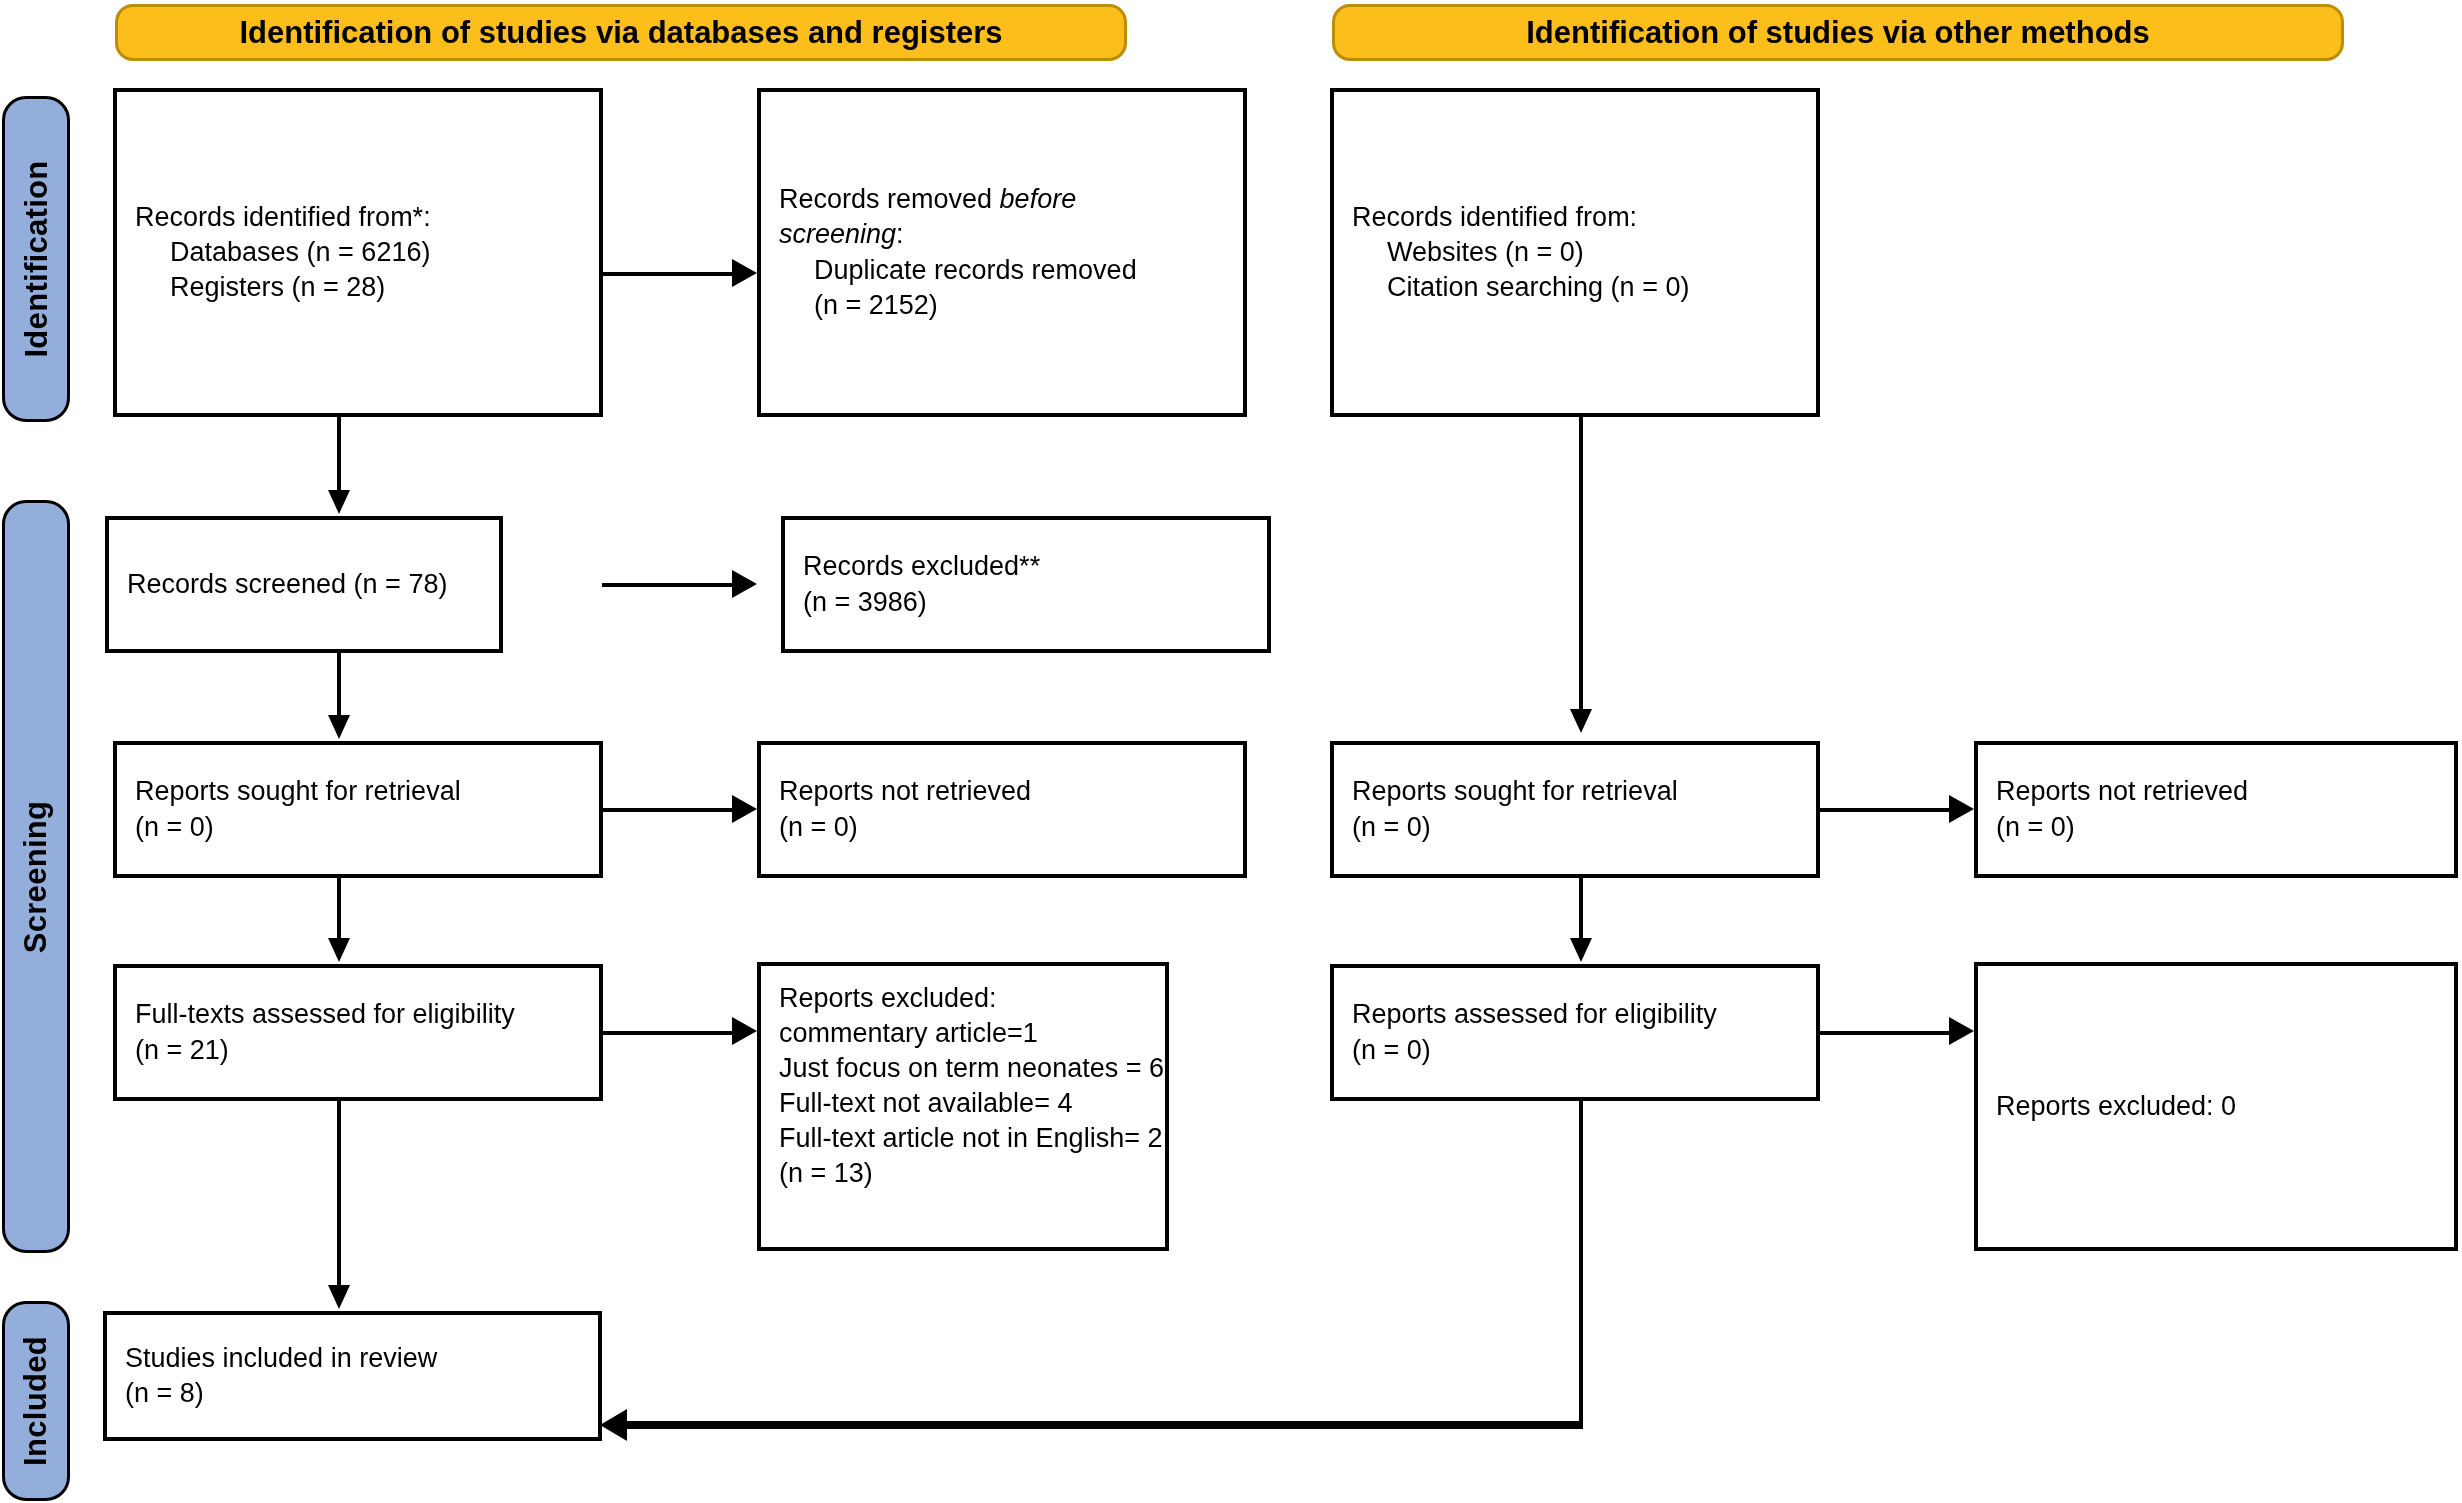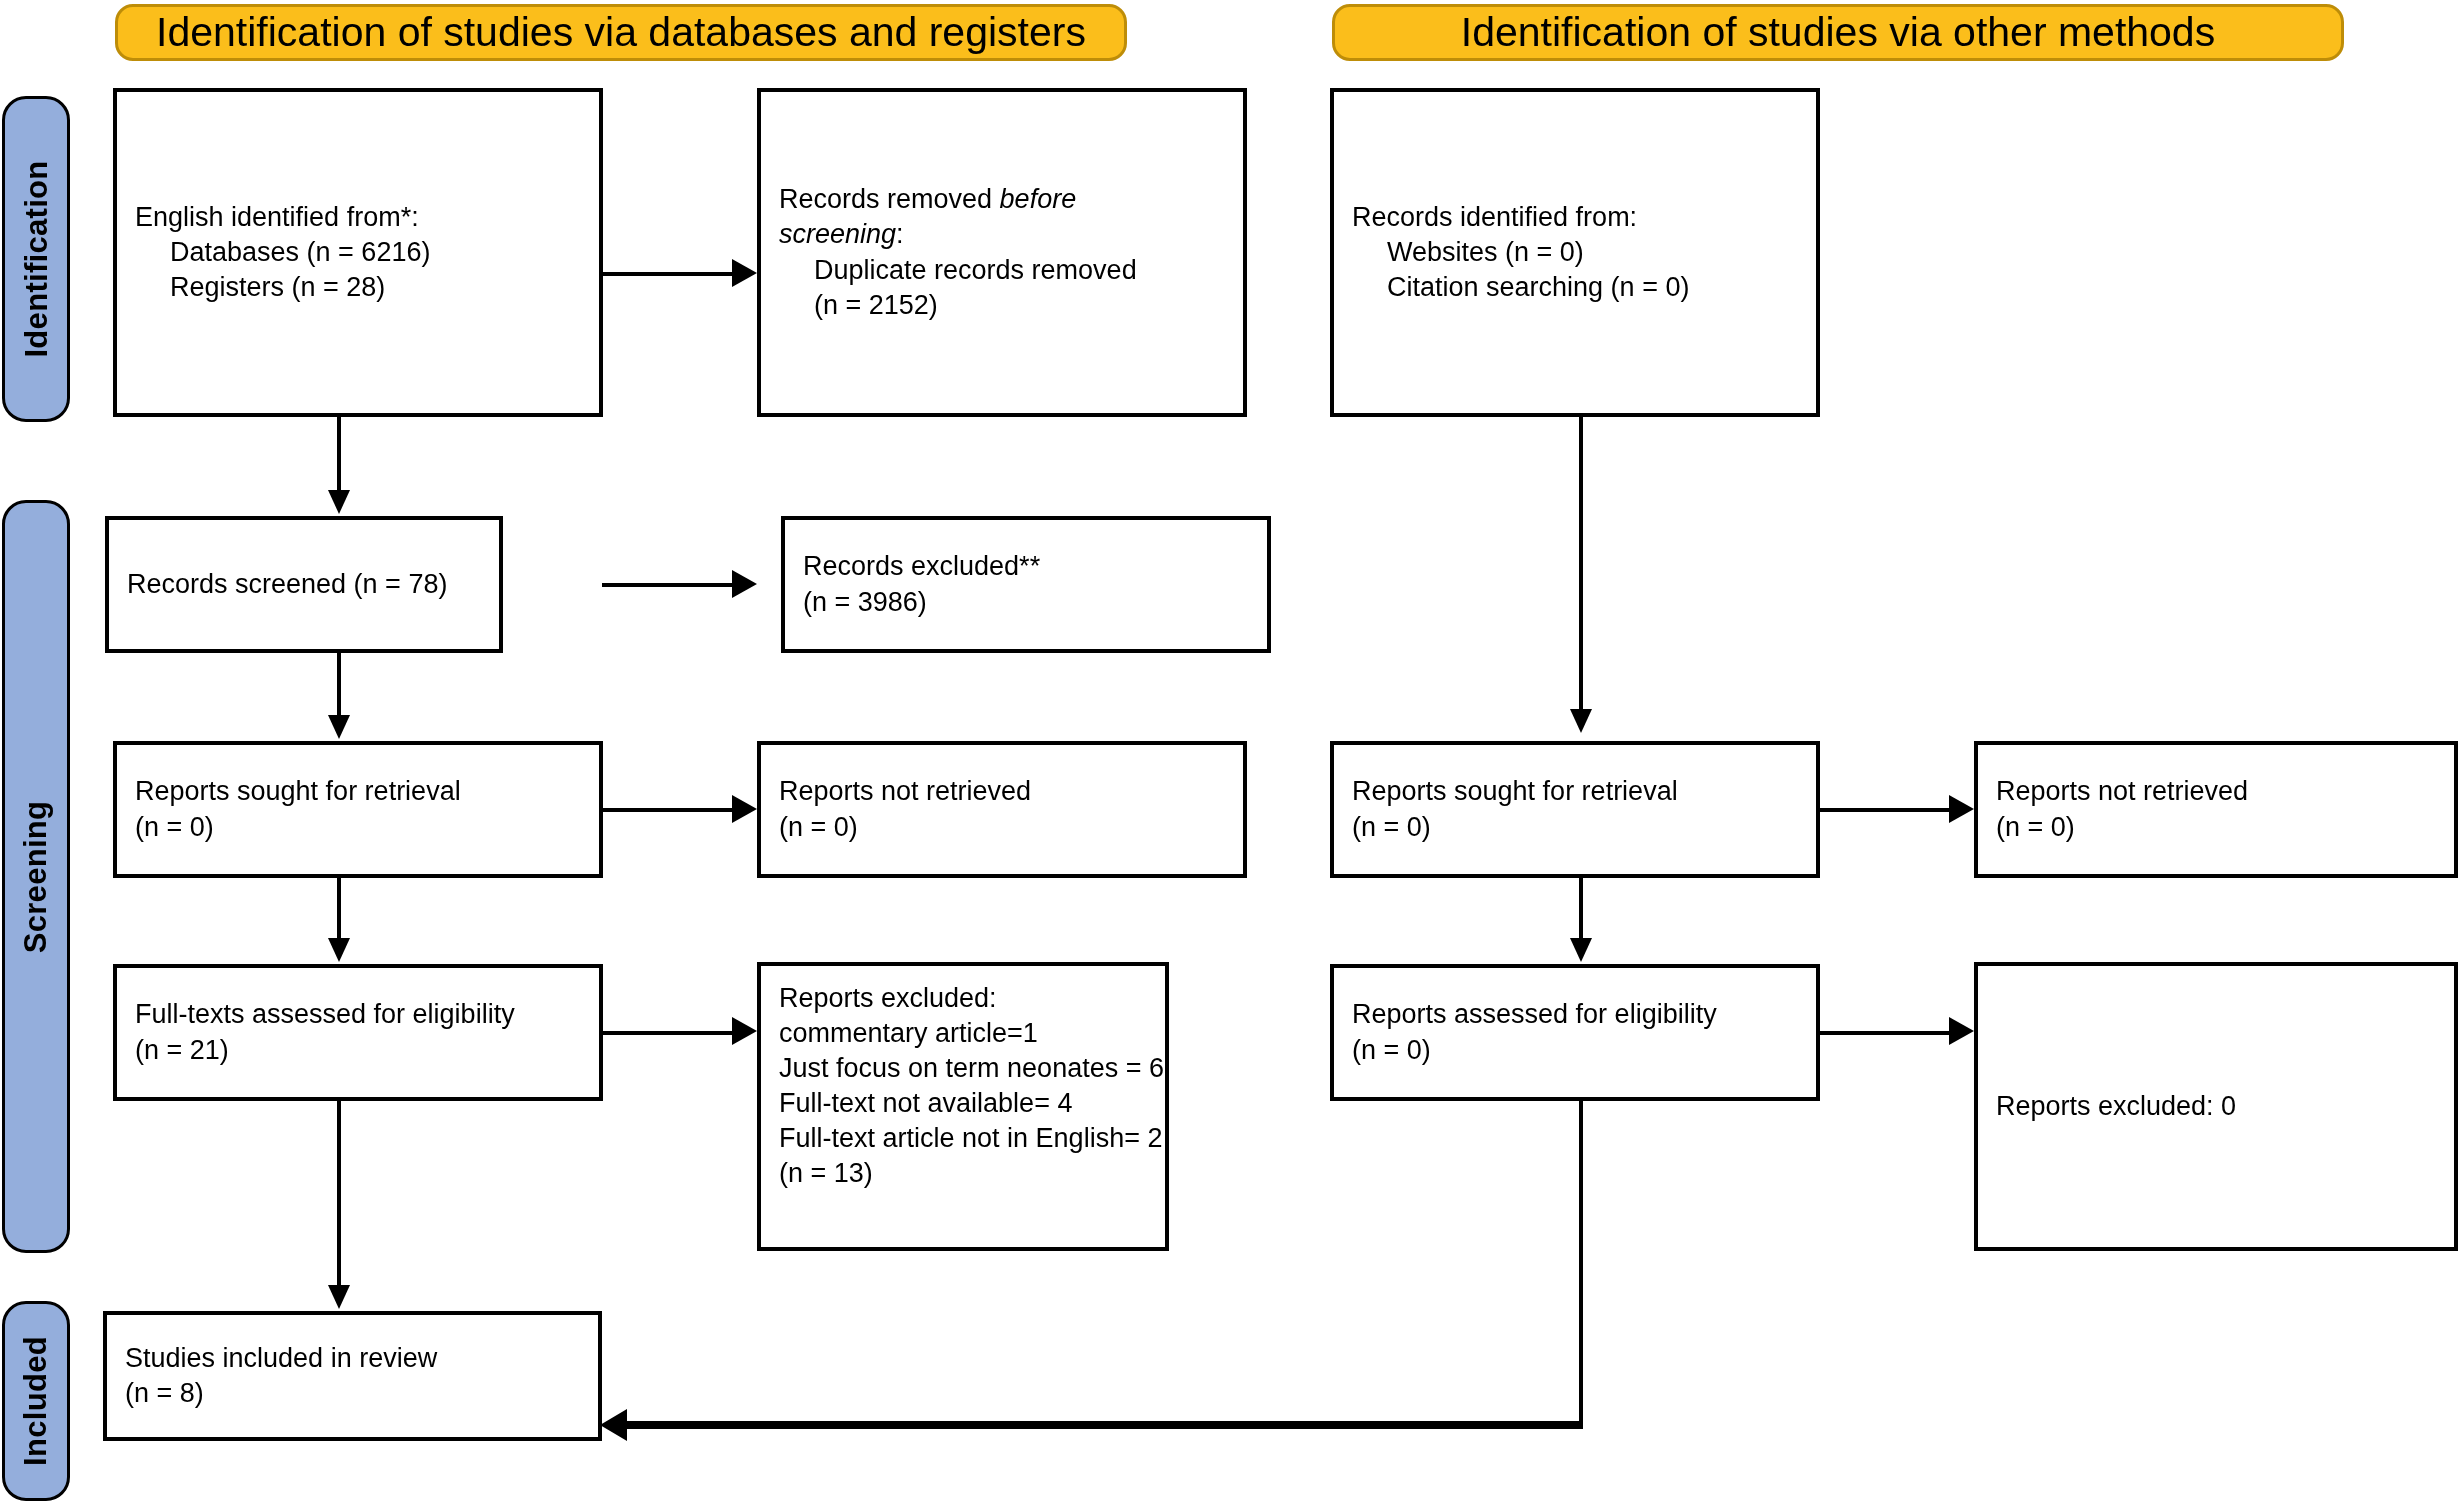--- a/index.html
+++ b/index.html
@@ -50,8 +50,8 @@
     justify-content: center;
   }
   .section-header-label {
-    font-weight: normal;
-    font-size: 41px;
+    font-weight: bold;
+    font-size: 31px;
     color: #000000;
     white-space: nowrap;
   }

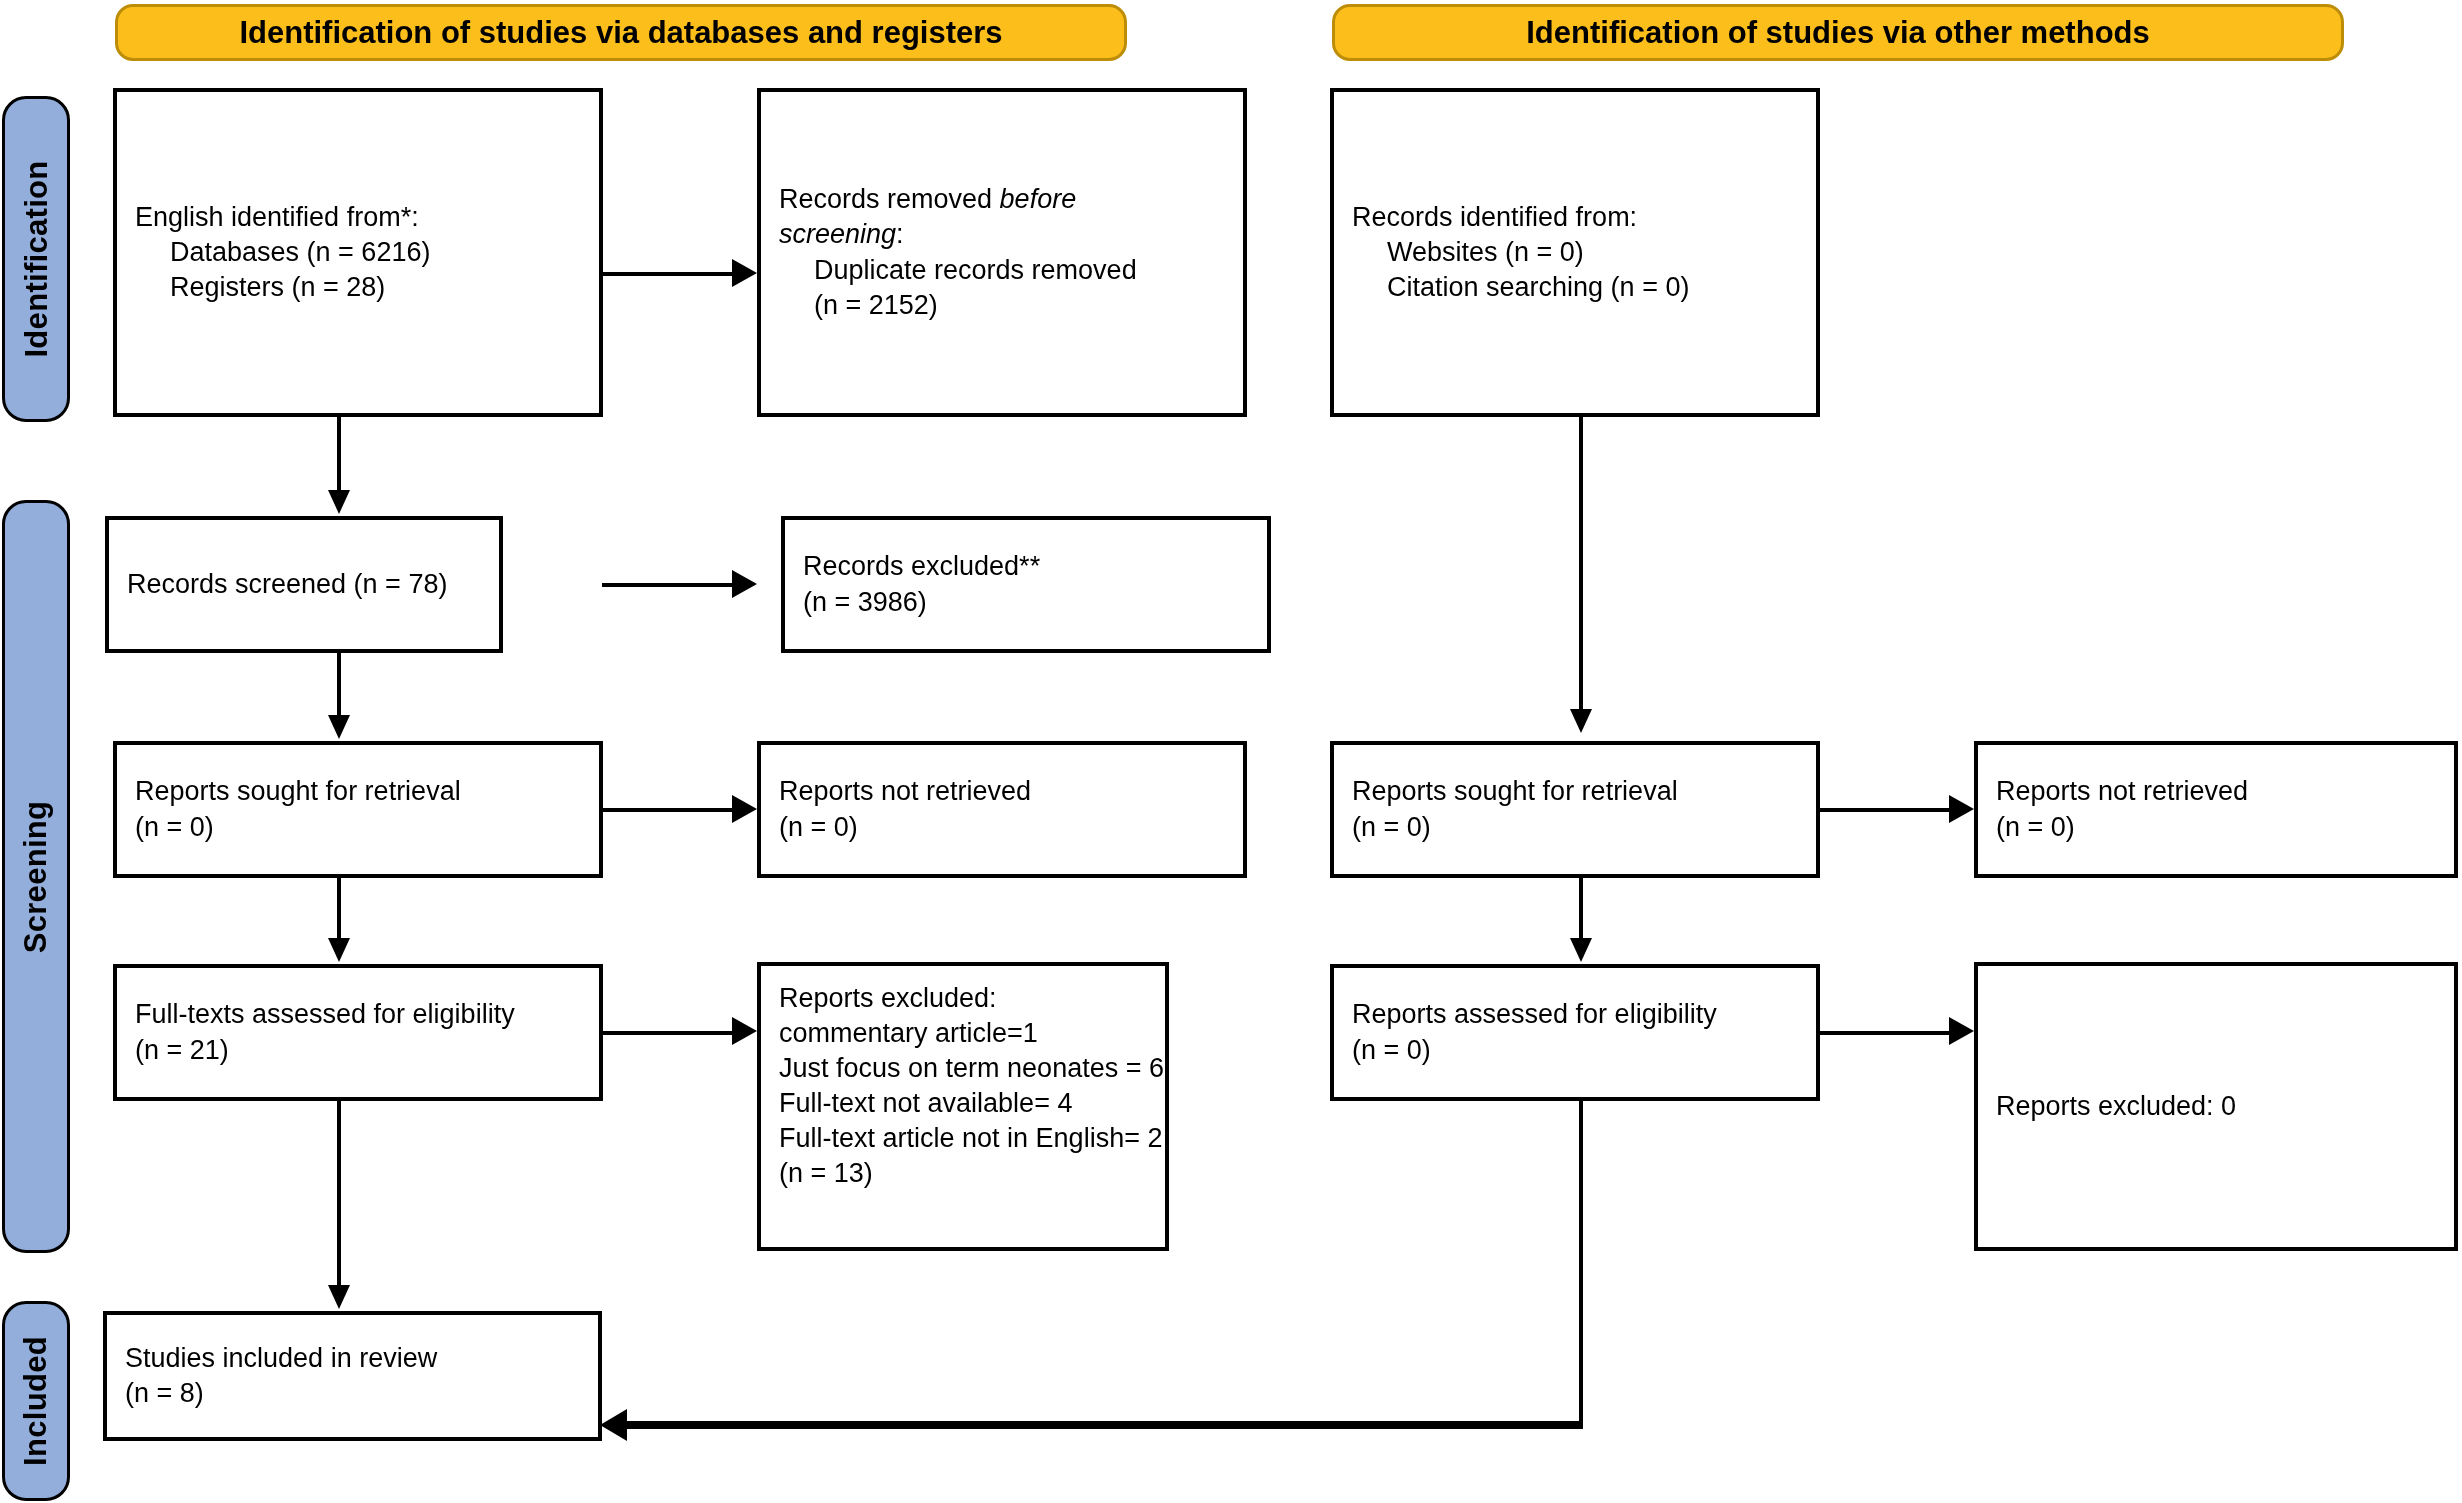--- a/index.html
+++ b/index.html
@@ -142,7 +142,7 @@
   </div>
 
   <div class="box" style="left:113px; top:88px; width:490px; height:329px;">
-    <div class="box-line">English identified from*:</div>
+    <div class="box-line">Records identified from*:</div>
     <div class="box-line indent">Databases (n = 6216)</div>
     <div class="box-line indent">Registers (n = 28)</div>
   </div>

